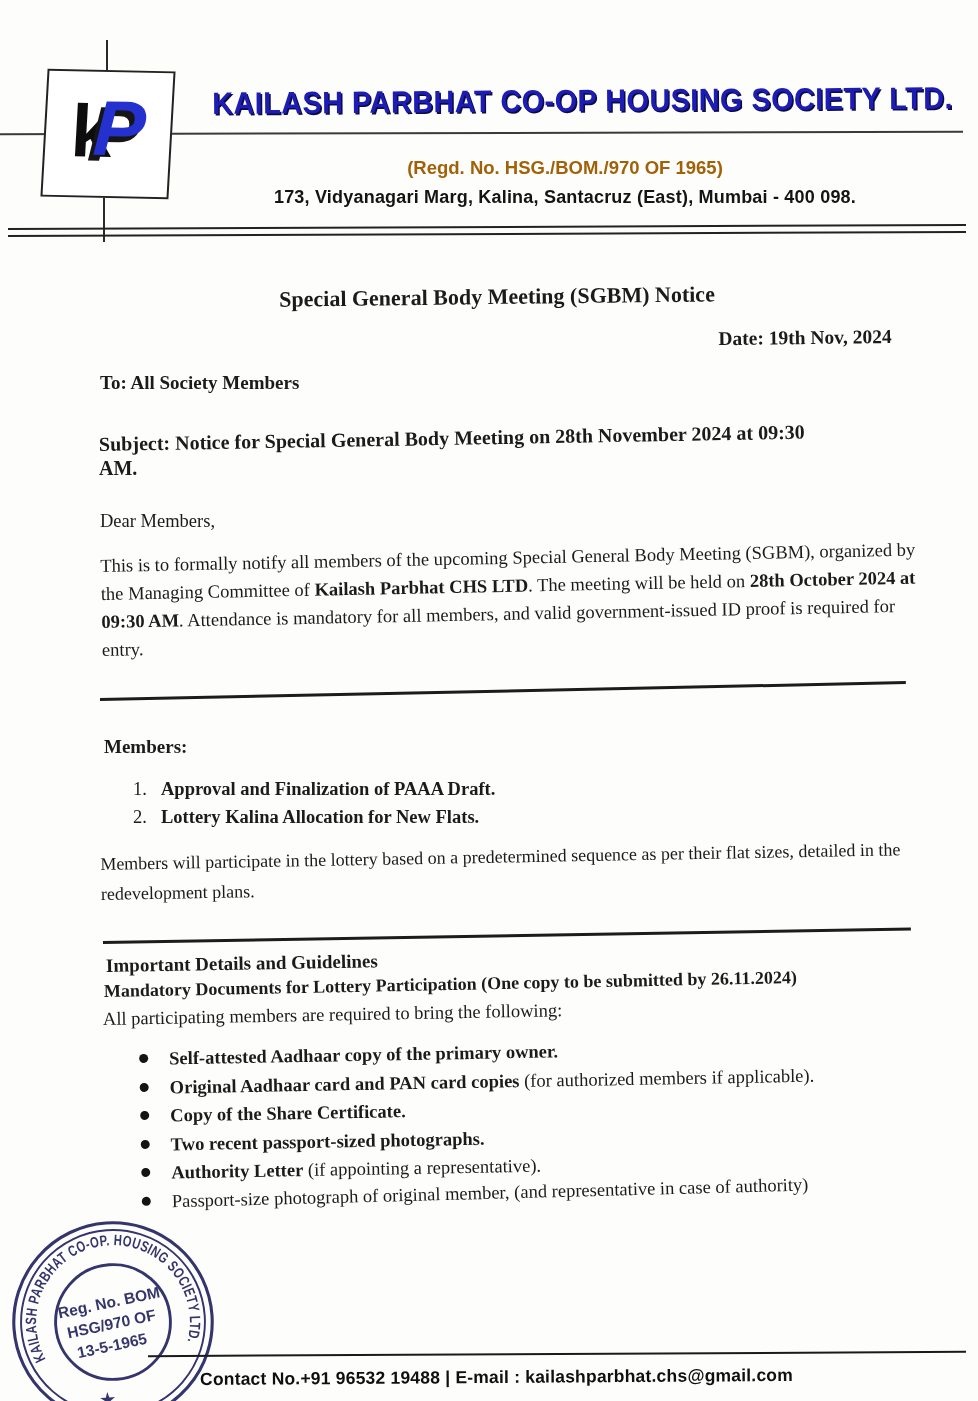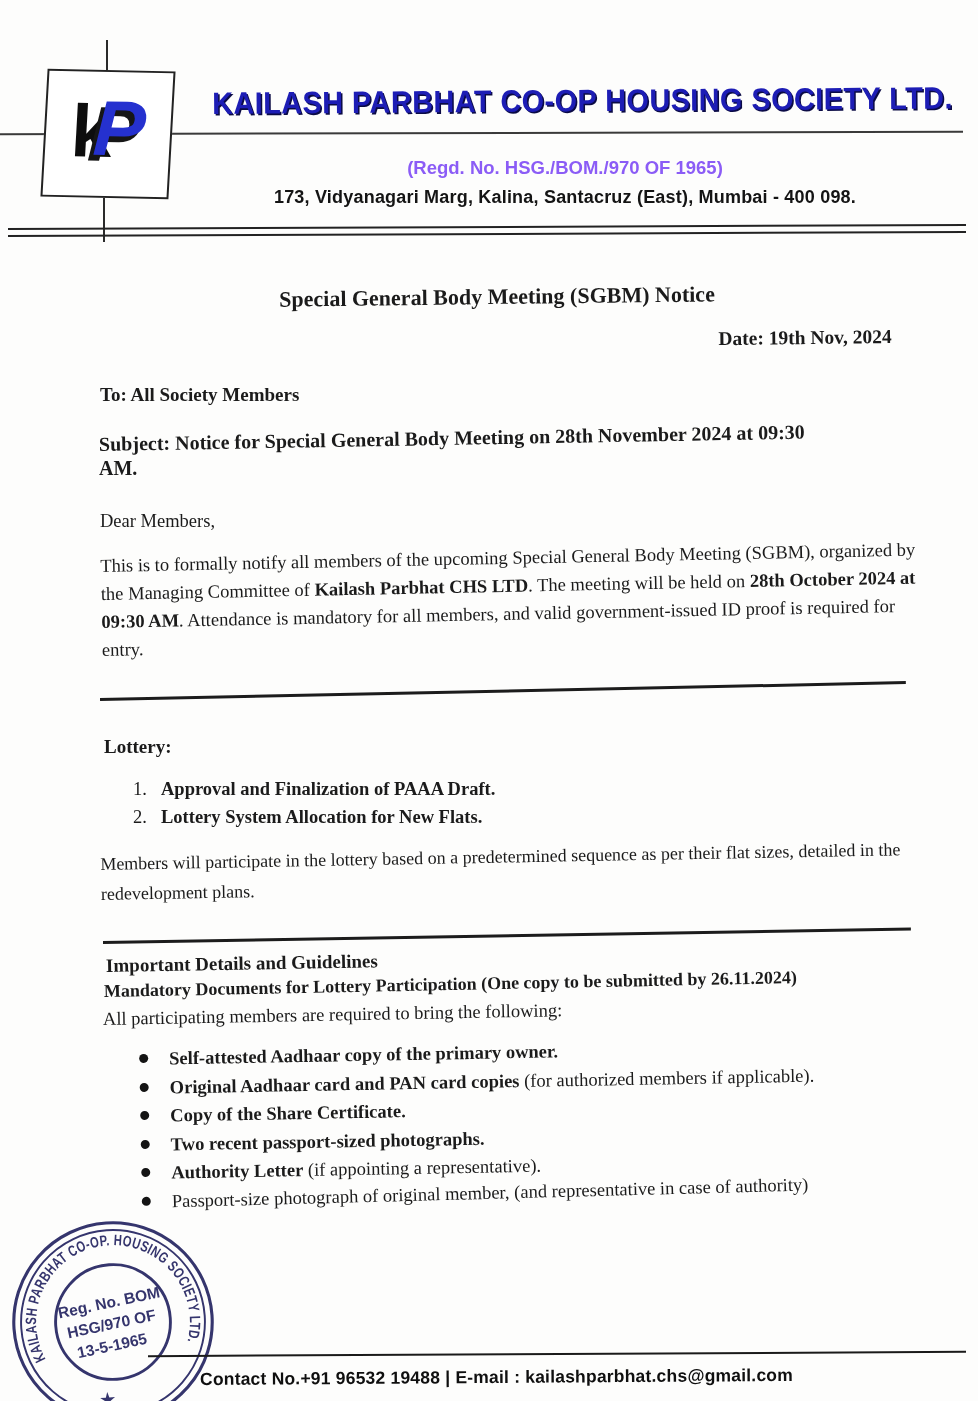--- a/index.html
+++ b/index.html
@@ -43,7 +43,7 @@
   }
   .regd-no {
     position:absolute; left:200px; top:157px; width:730px; text-align:center;
-    font-family:"Liberation Sans", sans-serif; font-weight:700; font-size:18.5px; color:#8b5cf6;
+    font-family:"Liberation Sans", sans-serif; font-weight:700; font-size:18.5px; color:#a16207;
   }
   .address {
     position:absolute; left:135px; top:187px; width:860px; text-align:center;

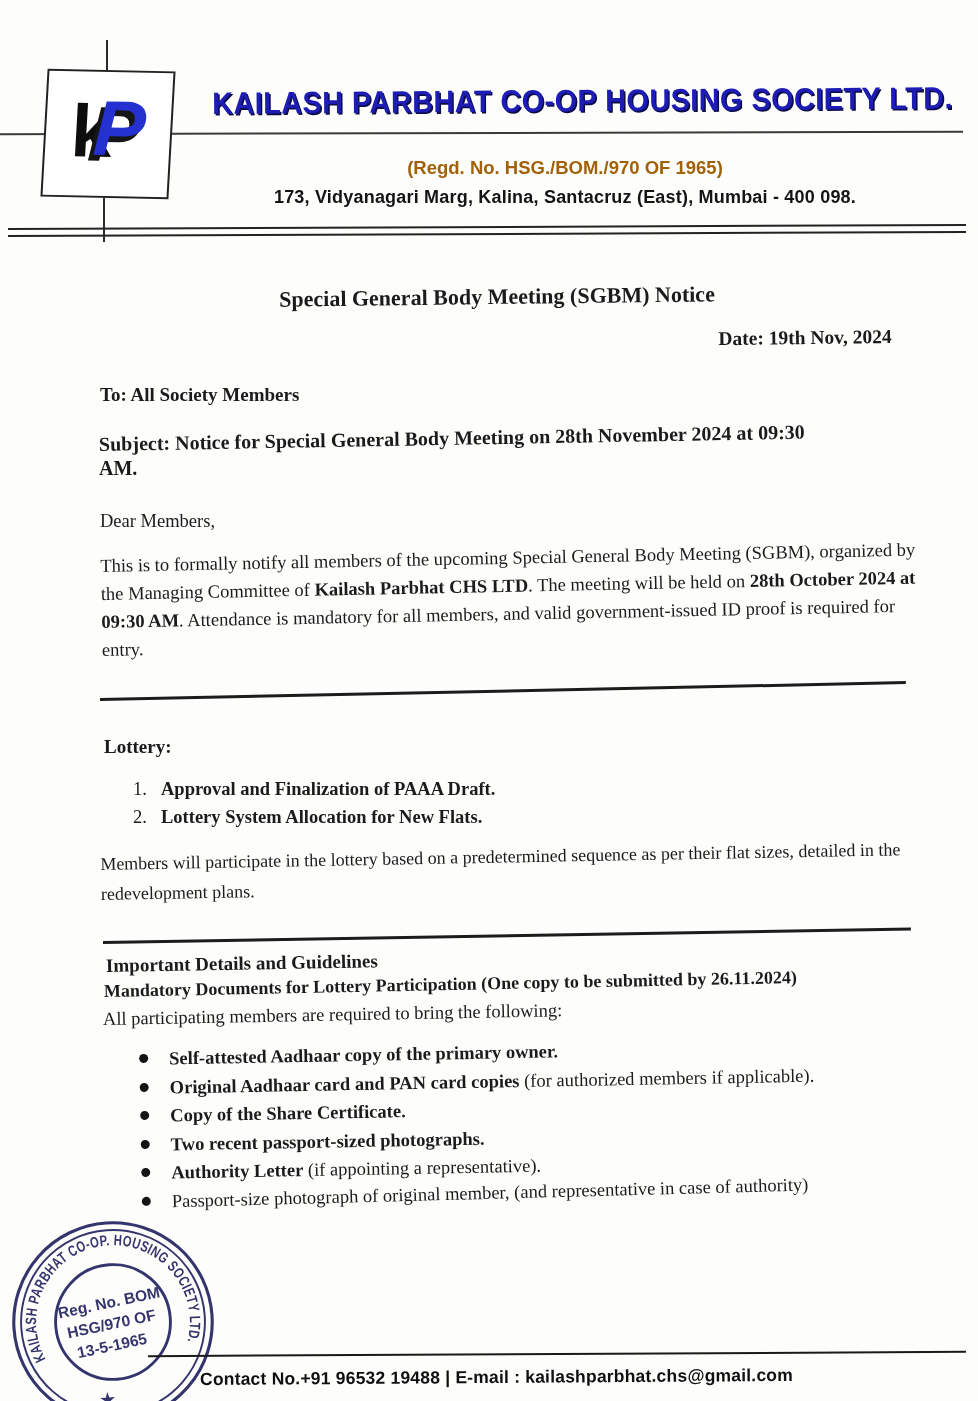--- a/index.html
+++ b/index.html
@@ -63,7 +63,7 @@
     position:absolute; left:660px; top:327px; width:290px; text-align:center;
     font-weight:700; font-size:19.5px; transform:rotate(-0.7deg); white-space:nowrap;
   }
-  .to-line { position:absolute; left:100px; top:384px; font-weight:700; font-size:19px; }
+  .to-line { position:absolute; left:100px; top:372px; font-weight:700; font-size:19px; }
   .subject1 {
     position:absolute; left:99px; top:433px; white-space:nowrap;
     font-weight:700; font-size:20px; transform:rotate(-1deg); transform-origin:left center;

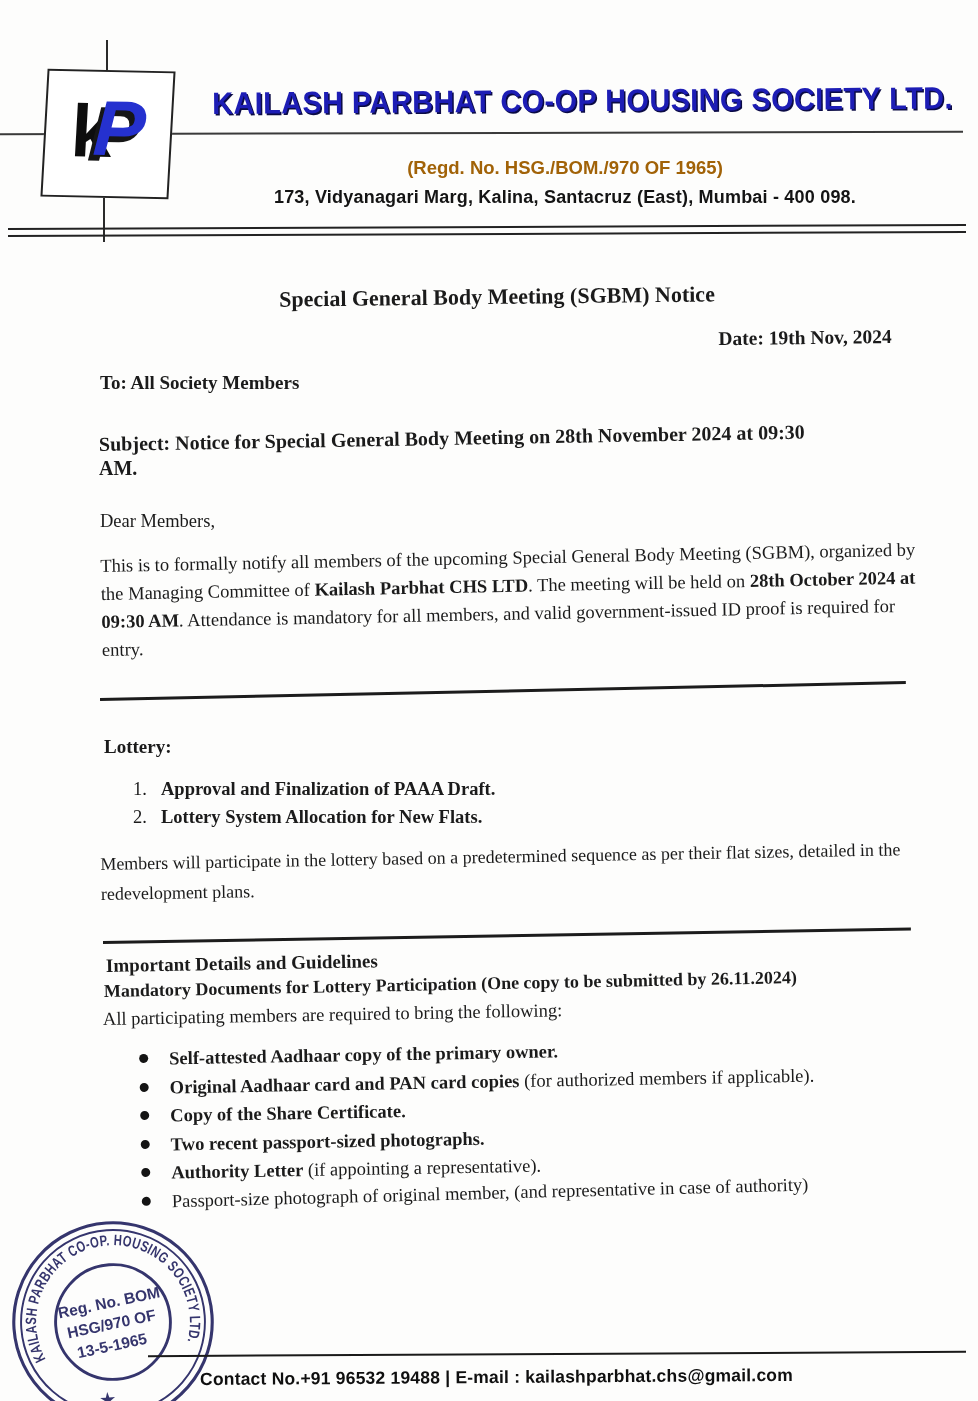--- a/index.html
+++ b/index.html
@@ -157,7 +157,7 @@
 
   <div class="divider one"></div>
 
-  <div class="agenda-h">Lottery:</div>
+  <div class="agenda-h">Members:</div>
   <div class="ag-item i1">
     <span class="num">1.</span><span class="txt">Approval and Finalization of PAAA Draft.</span>
   </div>

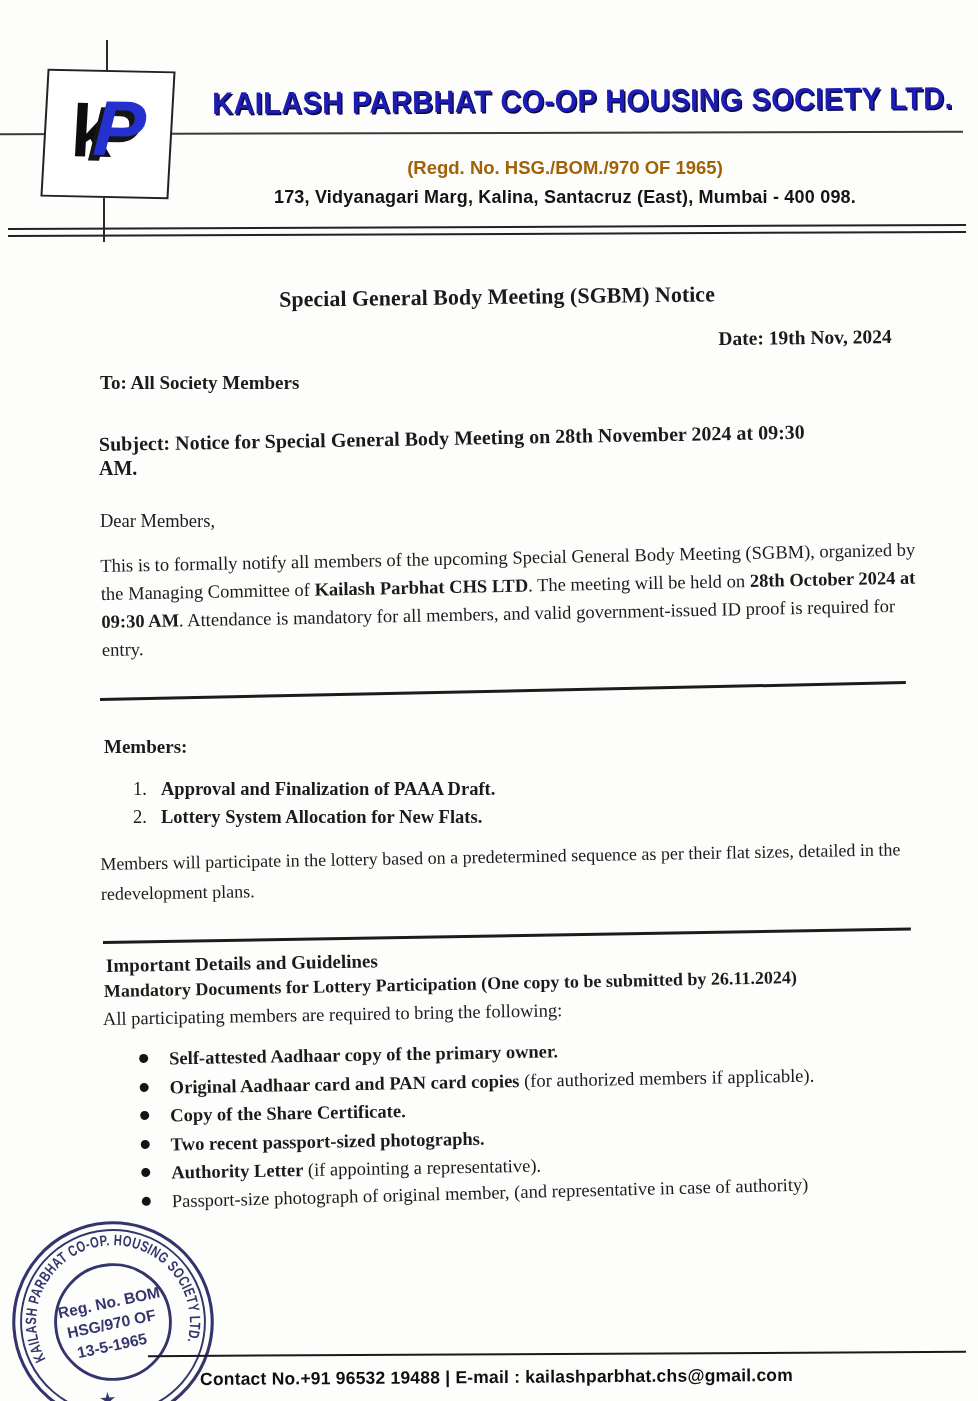--- a/index.html
+++ b/index.html
@@ -162,7 +162,7 @@
     <span class="num">1.</span><span class="txt">Approval and Finalization of PAAA Draft.</span>
   </div>
   <div class="ag-item i2">
-    <span class="num">2.</span><span class="txt">Lottery System Allocation for New Flats.</span>
+    <span class="num">2.</span><span class="txt">Lottery Kalina Allocation for New Flats.</span>
   </div>
   <p class="lottery-note">Members will participate in the lottery based on a predetermined sequence as per their flat sizes, detailed in the redevelopment plans.</p>
 

